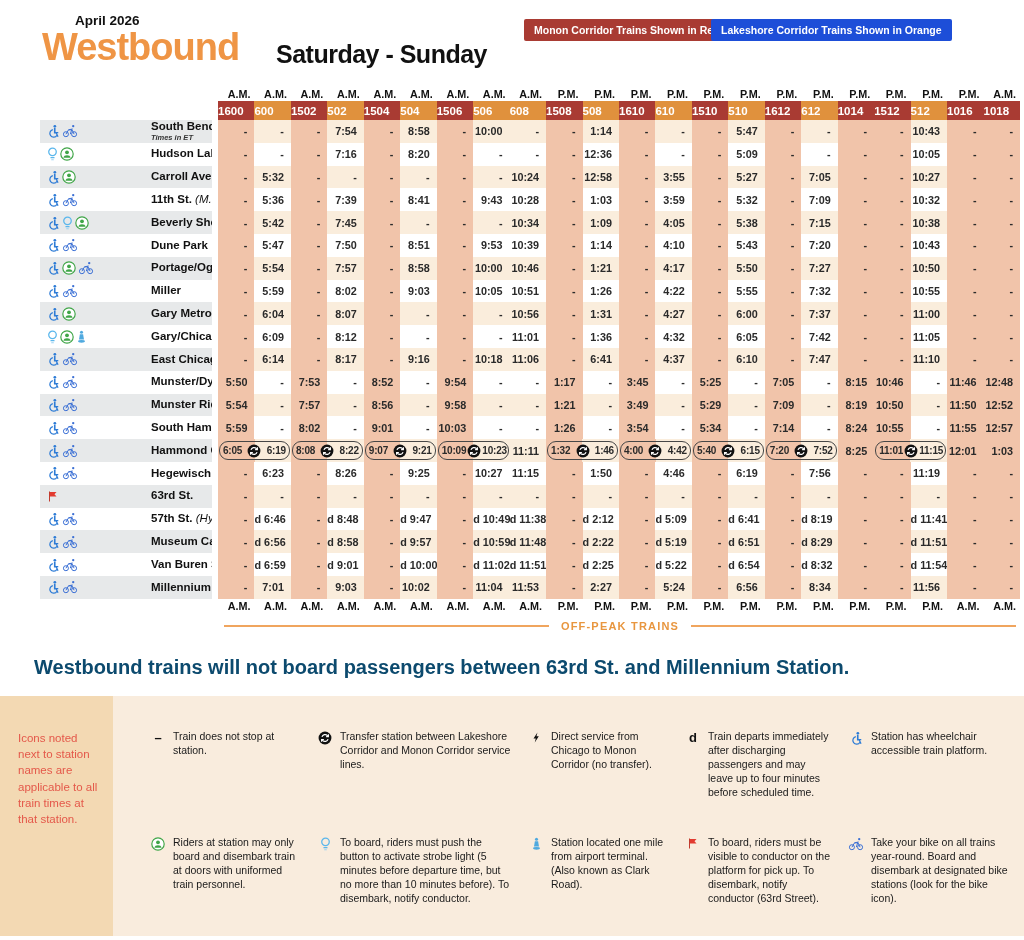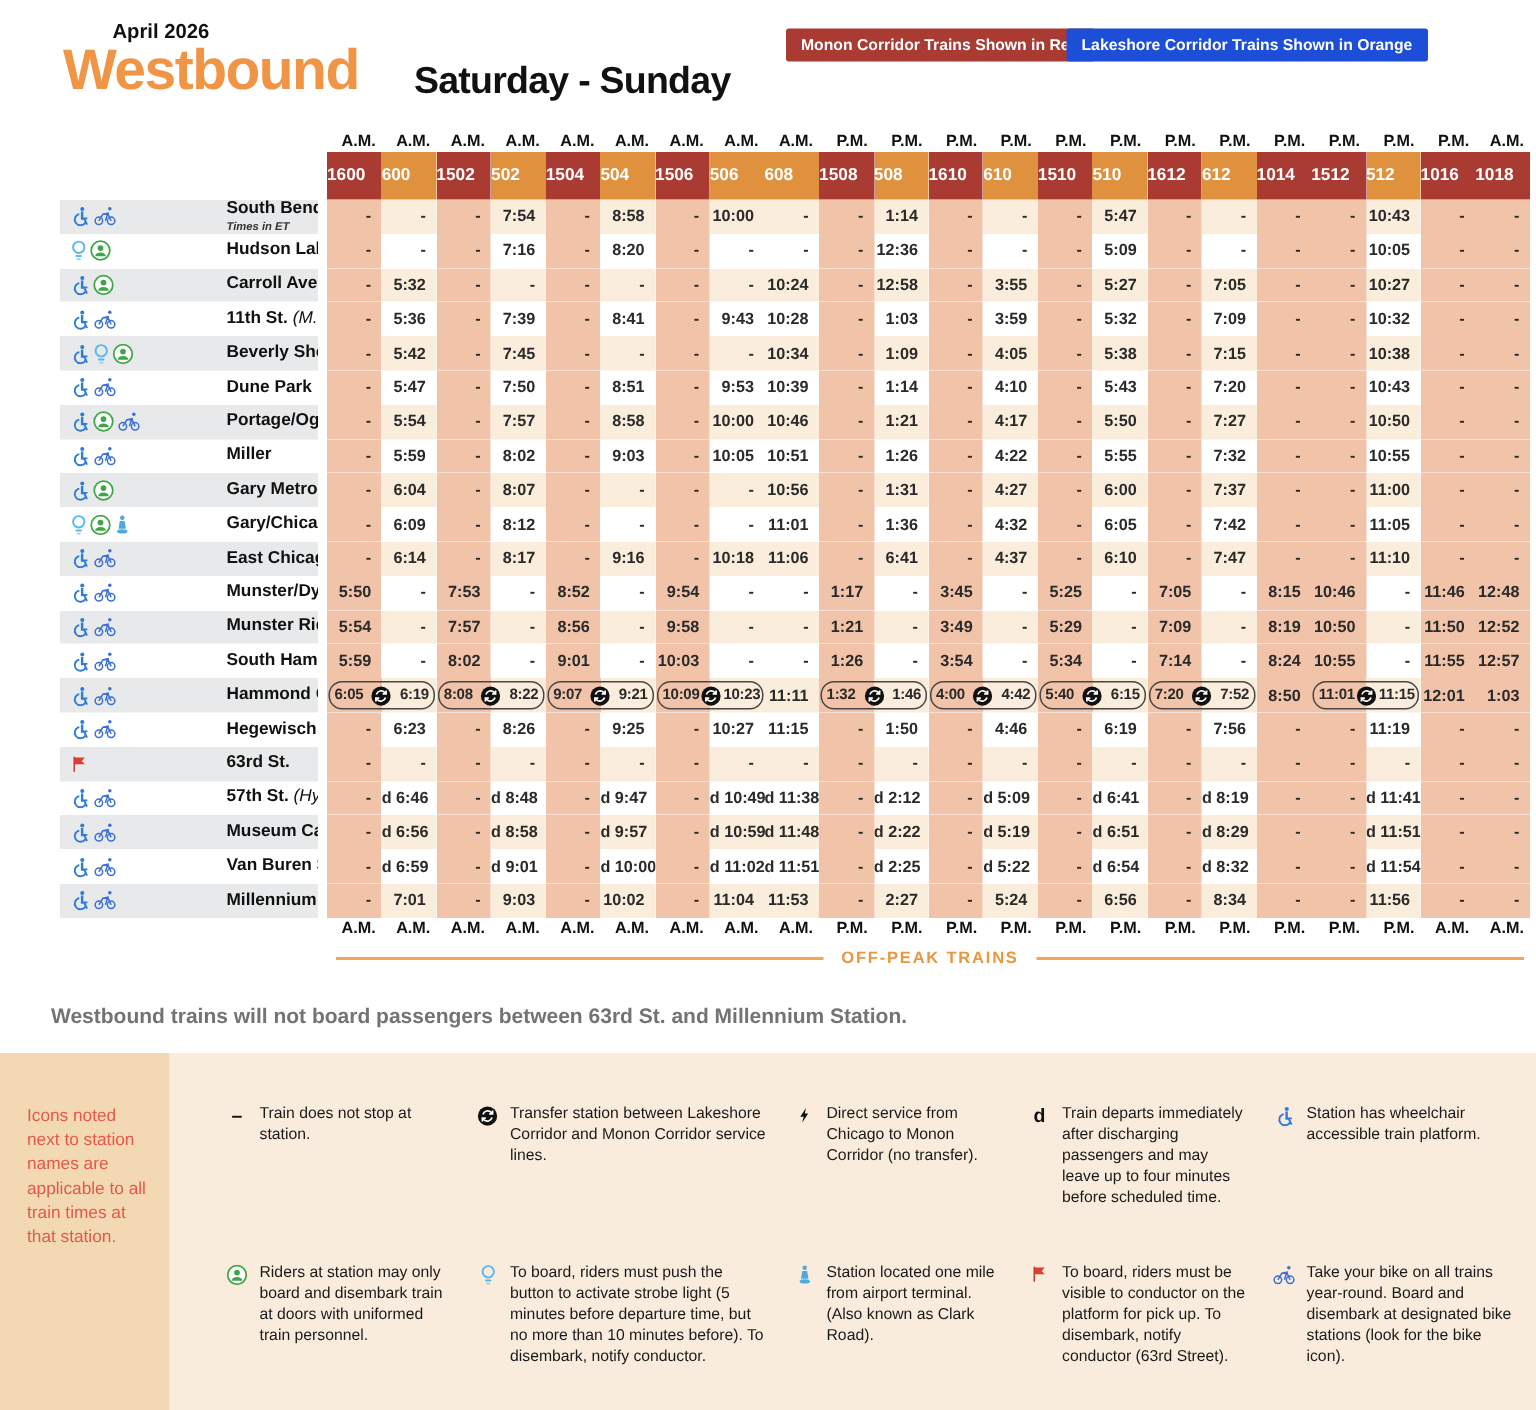--- a/index.html
+++ b/index.html
@@ -20,7 +20,7 @@
   table.schedule { border-collapse:collapse; table-layout:fixed; width:980px; margin-left:40px; }
   table.schedule td { font-size:10.8px; overflow:hidden; white-space:nowrap; }
   td.ampm { font-size:9.5px; font-weight:bold; color:#111; text-align:right; padding-right:4px; height:15px; }
-  tr.numrow td { height:32px; font-size:11.5px; font-weight:bold; color:#fff; text-align:right; padding-right:21px; }
+  tr.numrow td { height:19px; font-size:11.5px; font-weight:bold; color:#fff; text-align:right; padding-right:21px; }
   td.hm { background:#A93B33; }
   td.hl { background:#E0913D; }
   tr.strow td { height:22.8px; }

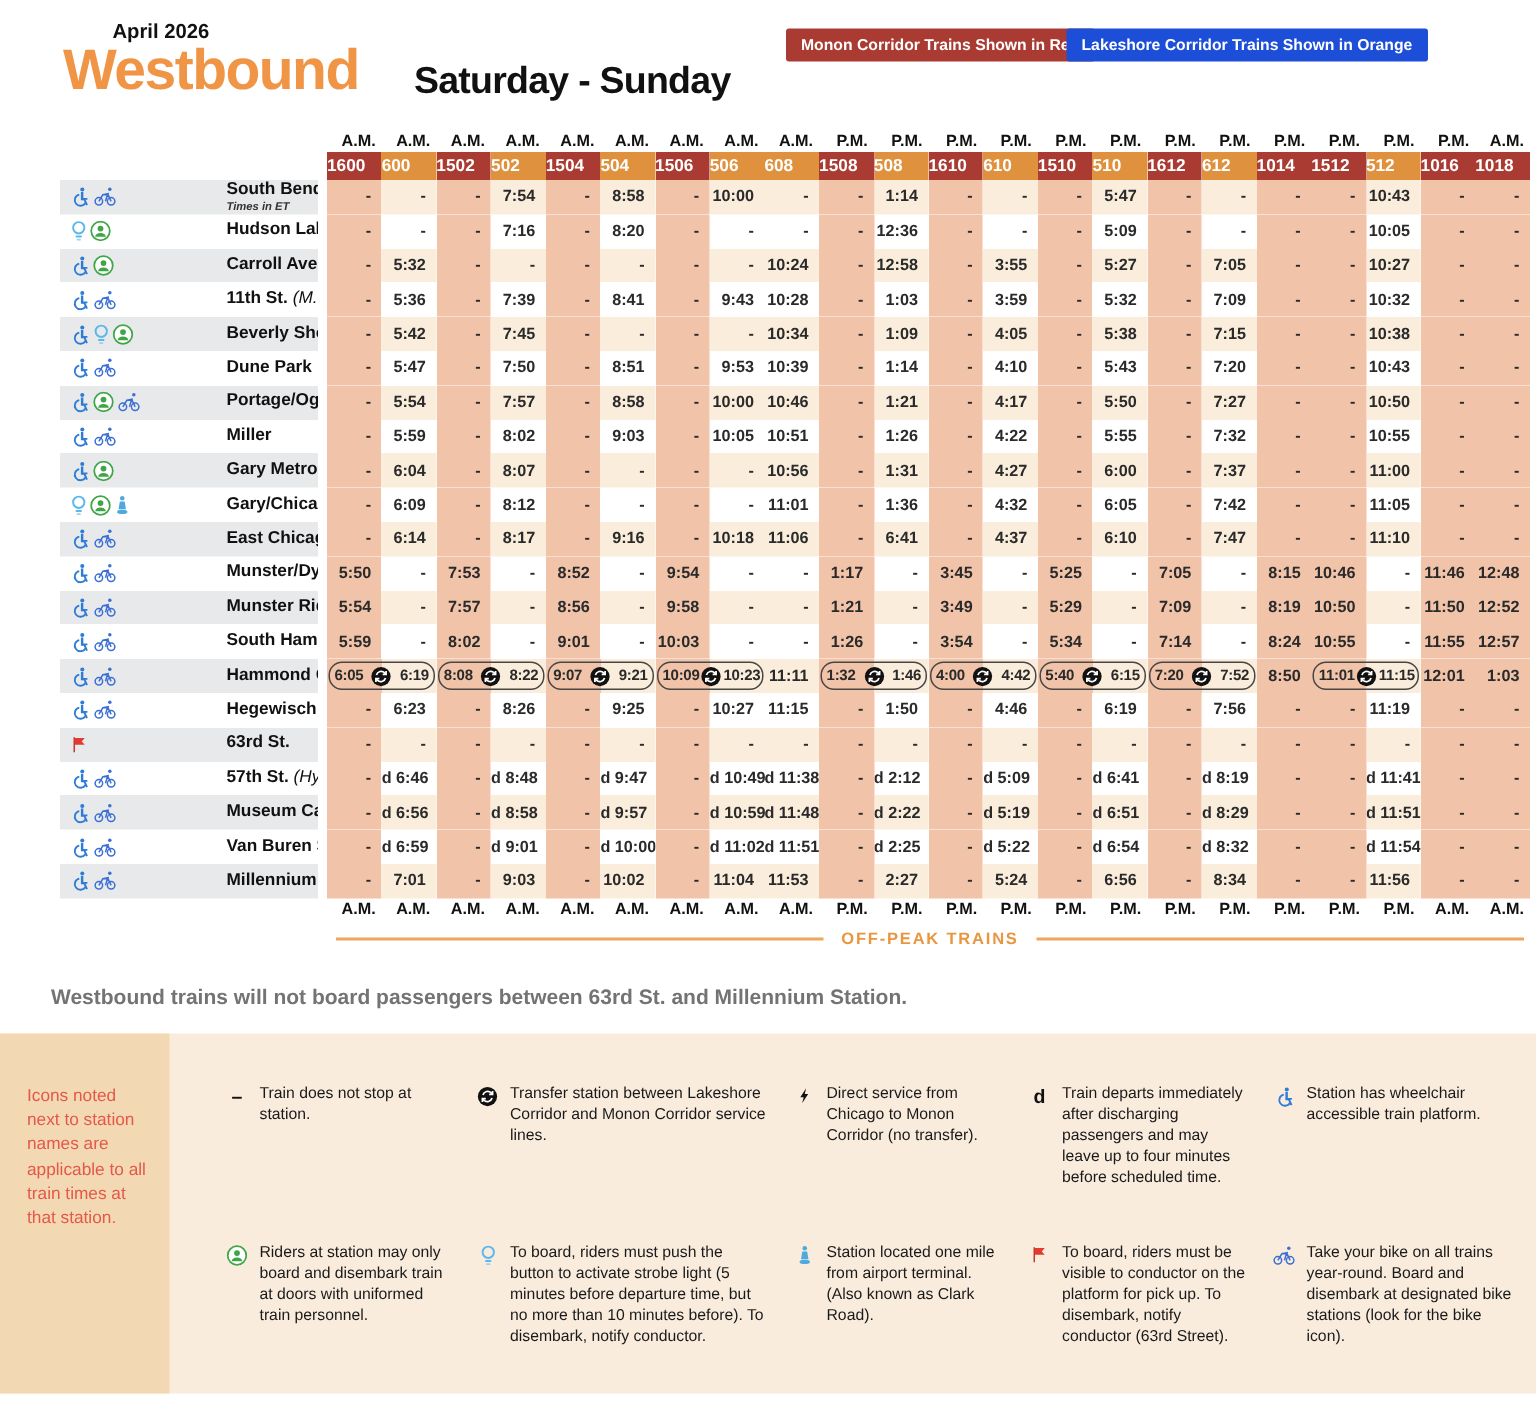--- a/index.html
+++ b/index.html
@@ -1010,7 +1010,7 @@
             <span>7:52</span>
           </div>
         </td>
-        <td class="tcell monon">8:50</td>
+        <td class="tcell monon">8:25</td>
         <td colspan="2" class="pairtd">
           <div class="pairbox">
             <span>11:01</span>

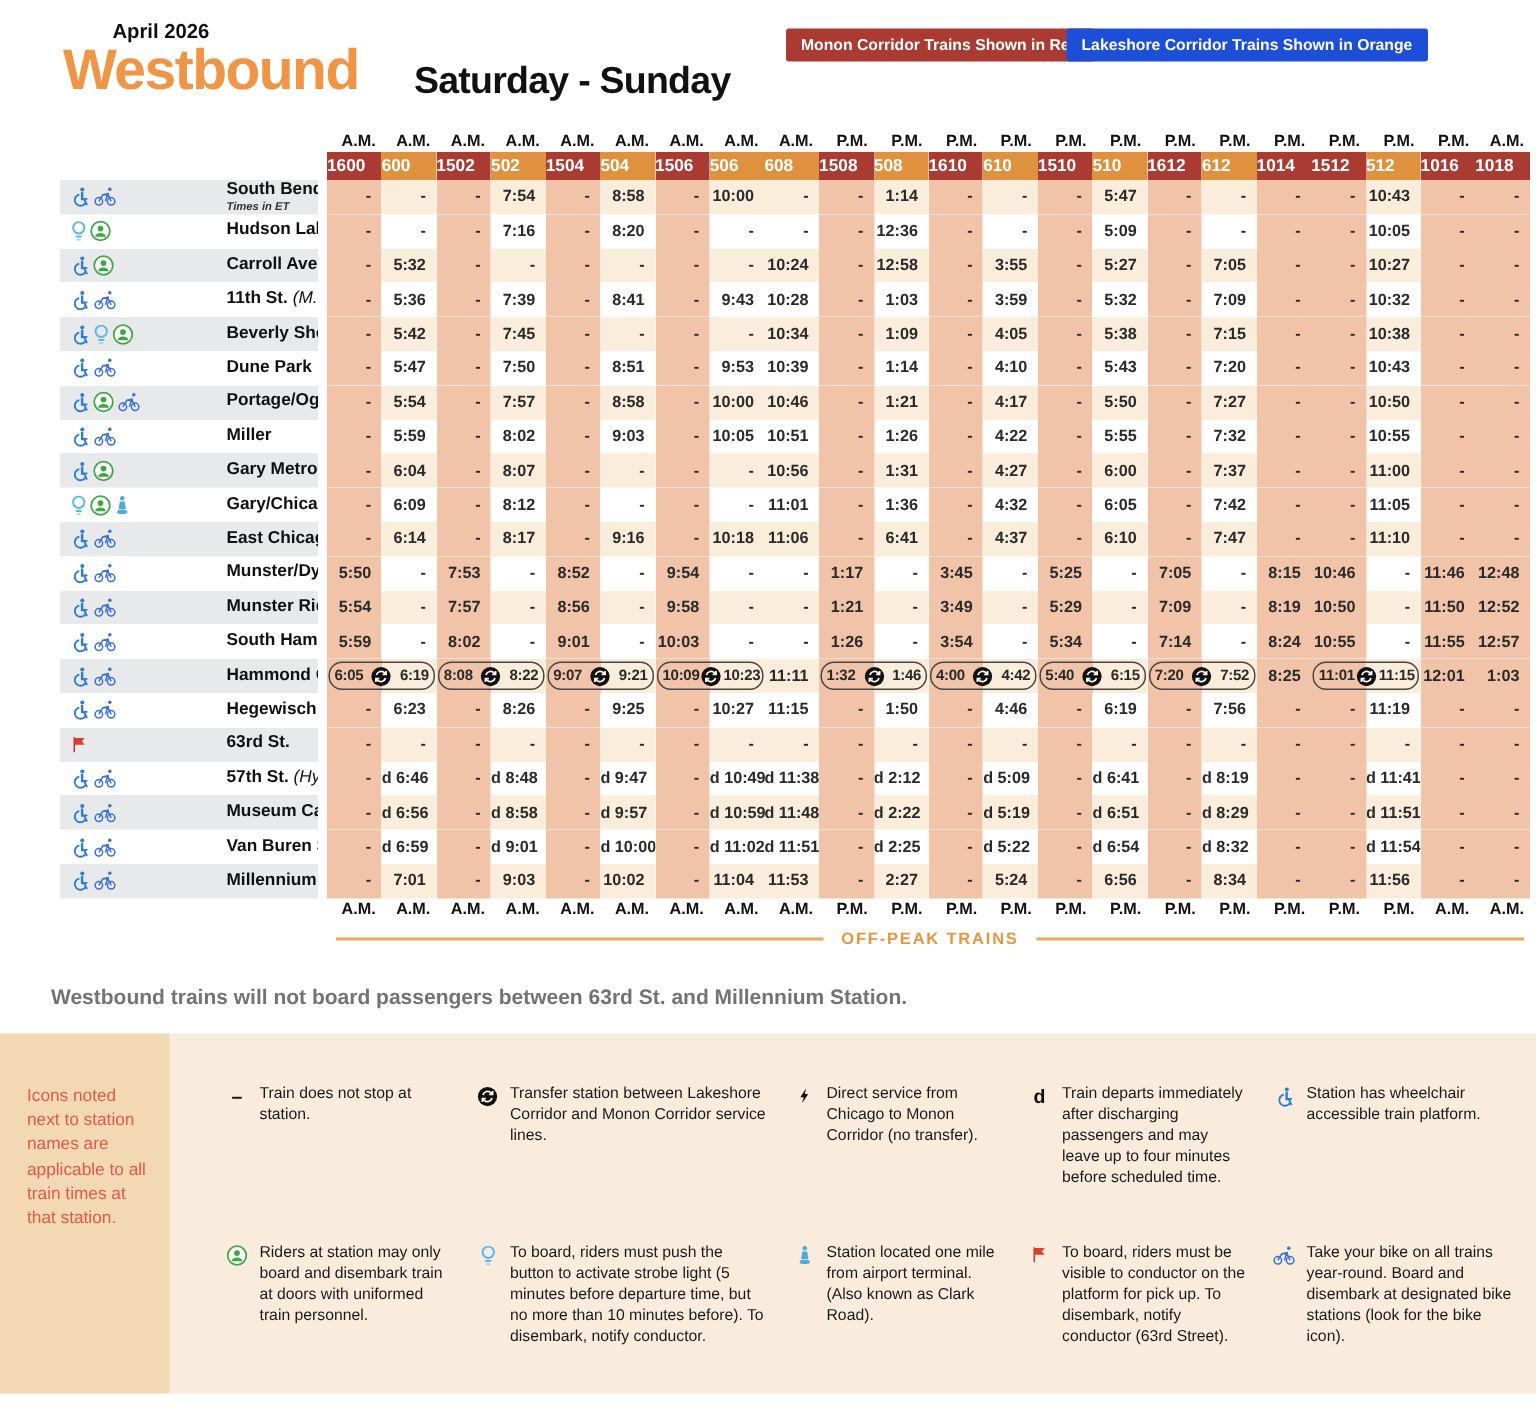--- a/index.html
+++ b/index.html
@@ -49,7 +49,7 @@
   .offpeak .line { flex:1; height:2px; background:#F0A55E; }
   .offpeak .lbl { margin:0 12px; font-size:11px; font-weight:bold; letter-spacing:1.2px; color:#E8963F; }
 
-  .note { margin:24px 0 0 34px; font-size:14px; font-weight:bold; color:#737373; }
+  .note { margin:24px 0 0 34px; font-size:20px; font-weight:bold; color:#0c4a6e; }
 
   
   .panel { position:relative; margin-top:17px; height:240px; background:#F9ECDD; }

